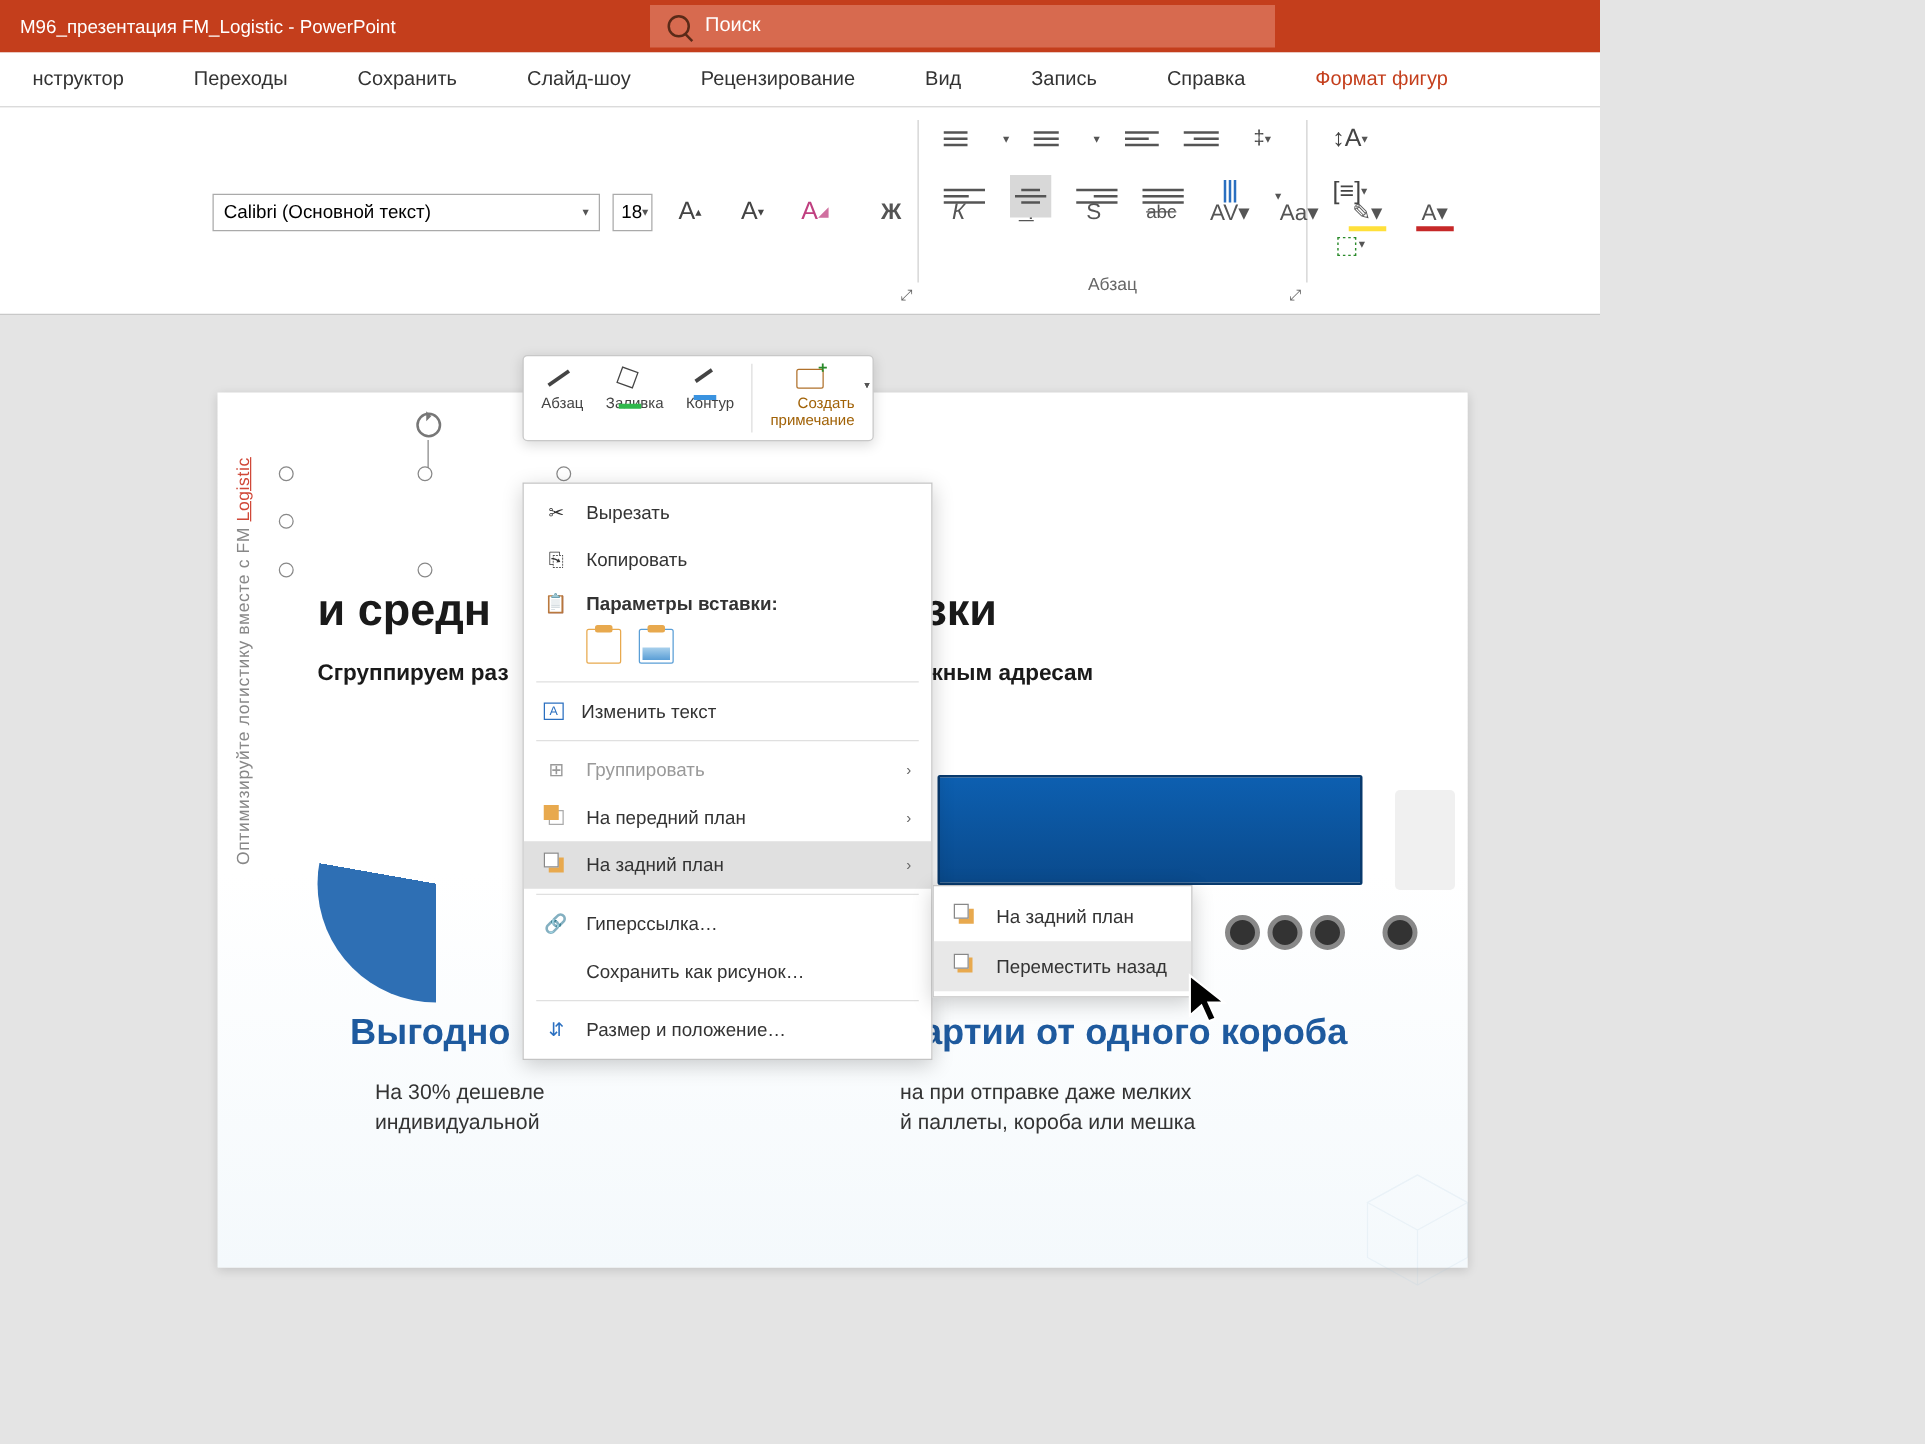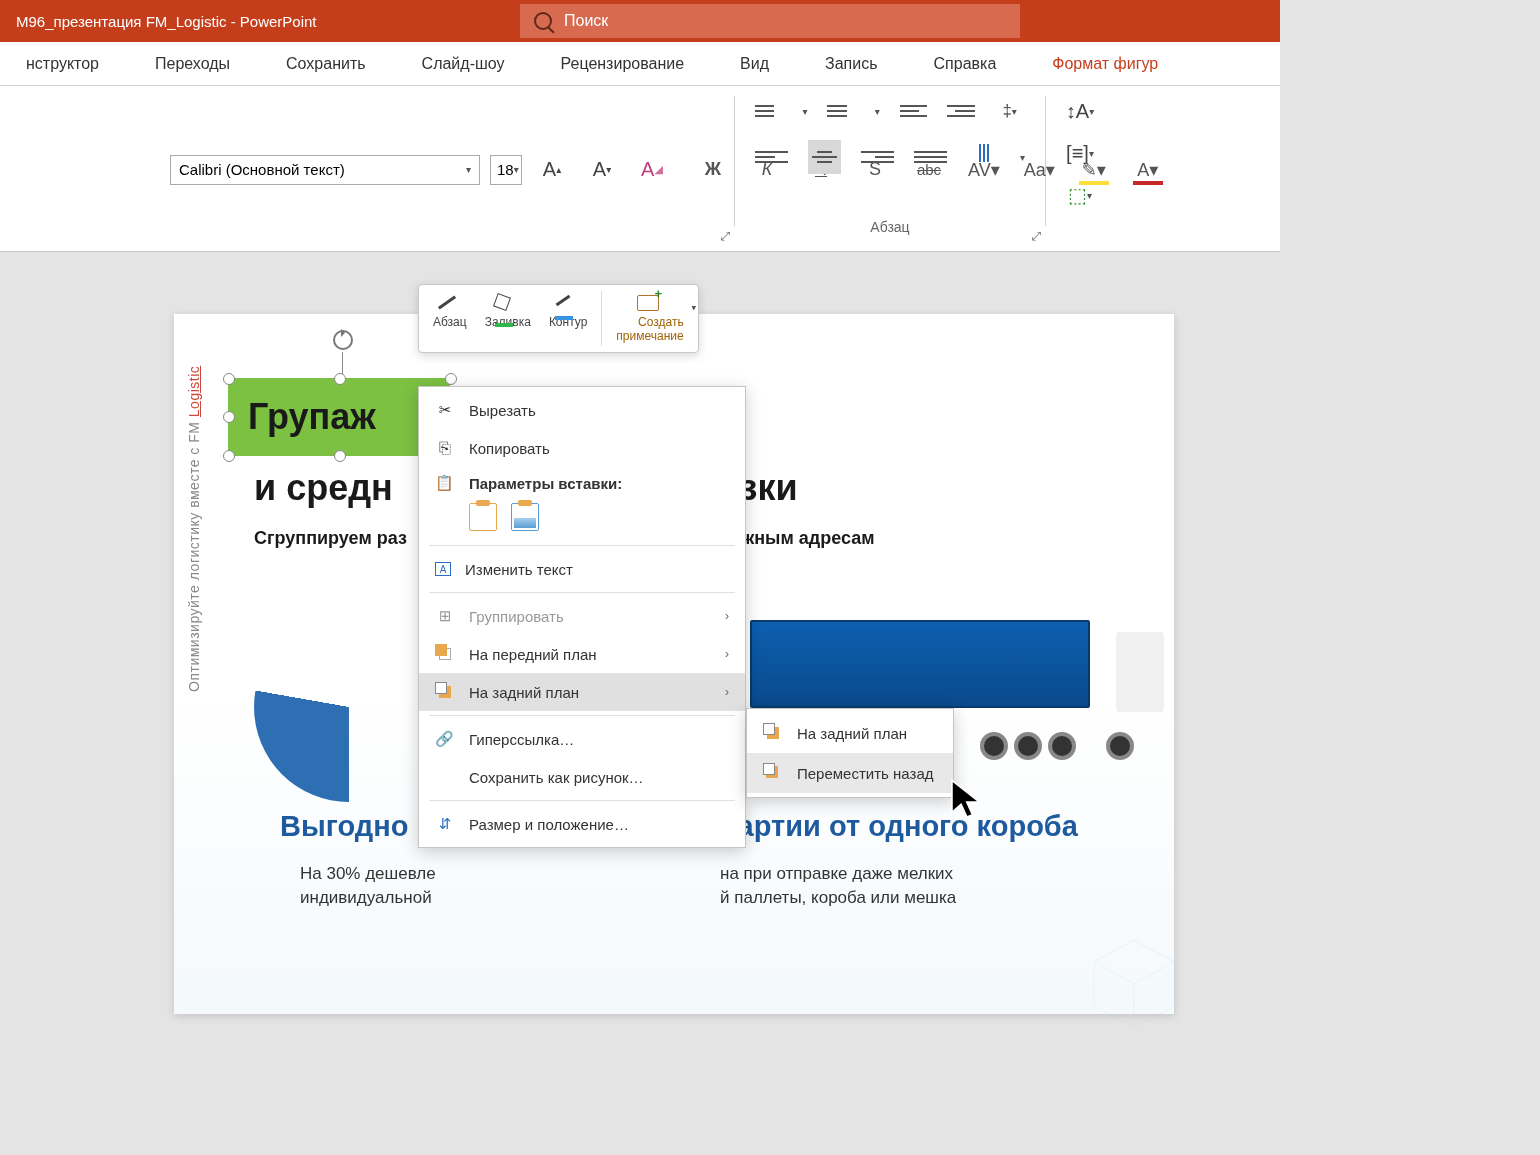--- a/index.html
+++ b/index.html
@@ -244,9 +244,6 @@
   </div>
 </div>
 
-<div class="greenshape">
-  <span class="greenshape-text">Групаж</span>
-</div>
 <div class="rothandle"></div>
 <div class="rotline"></div>
 <div class="handle" style="left:223px;top:373px"></div>

